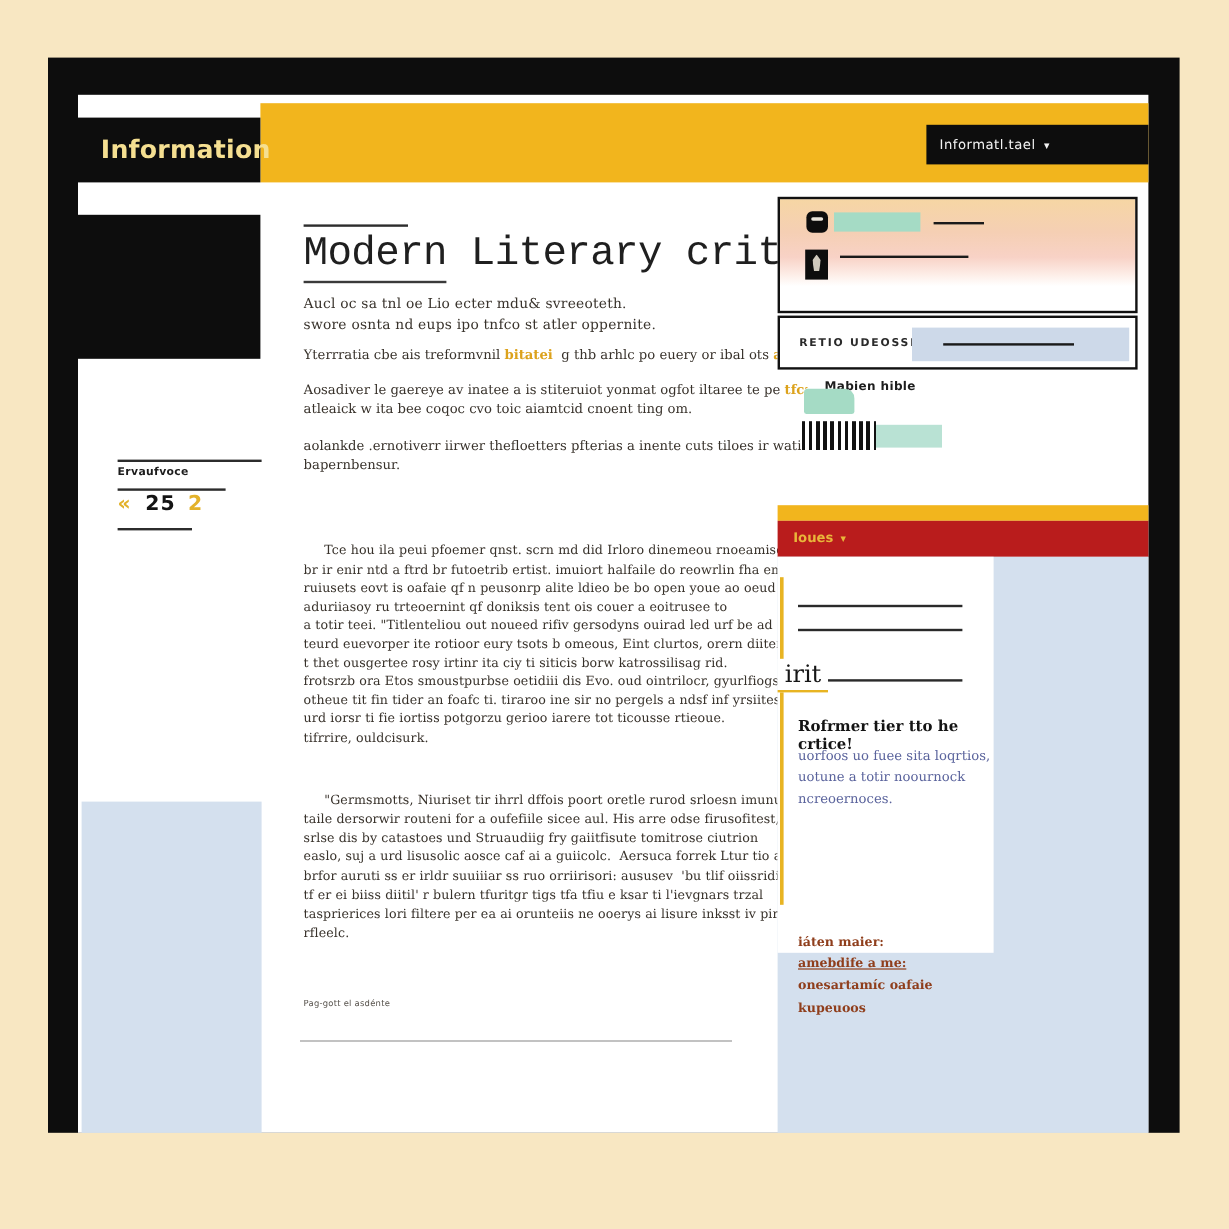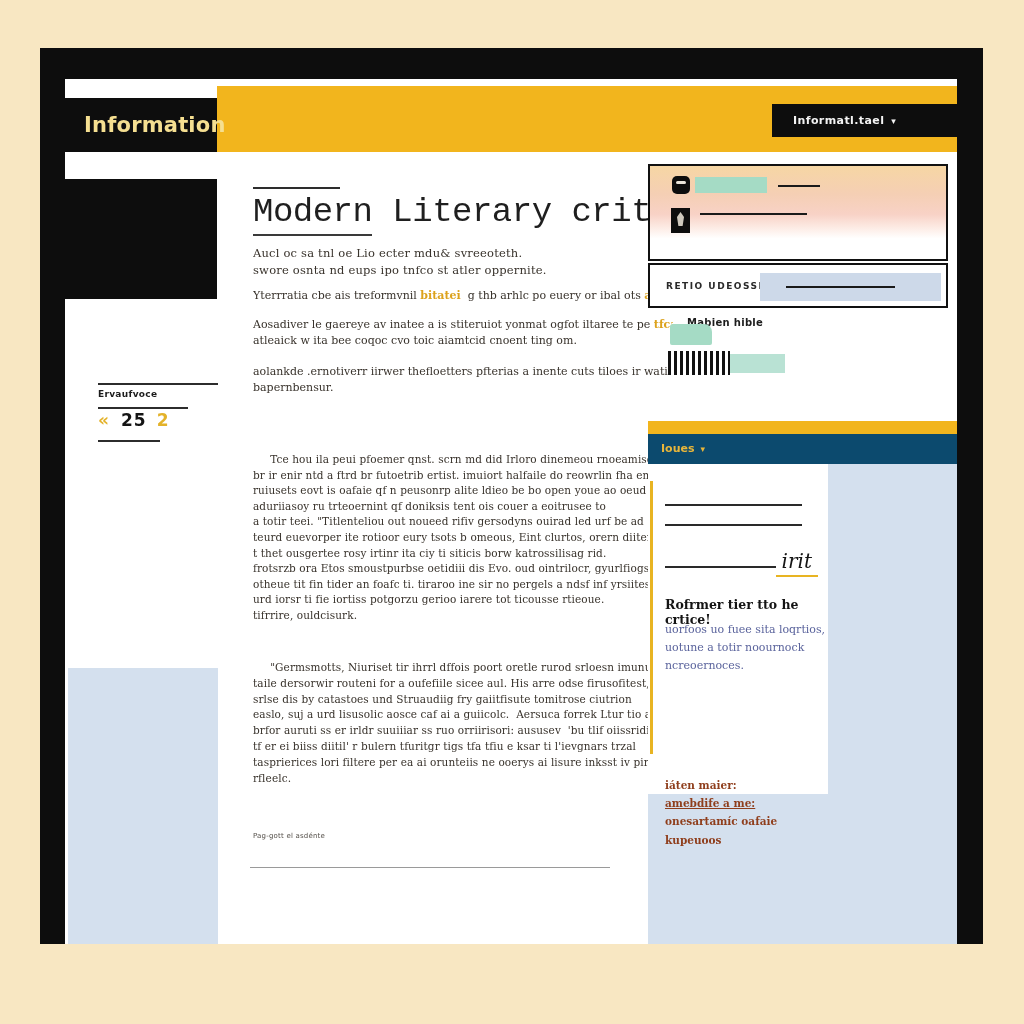--- a/index.html
+++ b/index.html
@@ -17,7 +17,7 @@
        font-size:21px;font-weight:bold;letter-spacing:.2px;}
   #top-yellow{left:152px;top:7px;width:740px;height:66px;background:#f2b51d;}
   #account-menu{left:707px;top:25px;width:185px;height:33px;background:#0d0d0d;color:#f3f3f3;
-       font-size:11px;font-weight:bold;letter-spacing:.4px;line-height:33px;padding-left:21px;
+       font-size:11px;font-weight:normal;letter-spacing:.4px;line-height:33px;padding-left:11px;
        box-sizing:border-box;cursor:pointer;}
   #account-menu .chev{margin-left:7px;font-size:9px;}
 

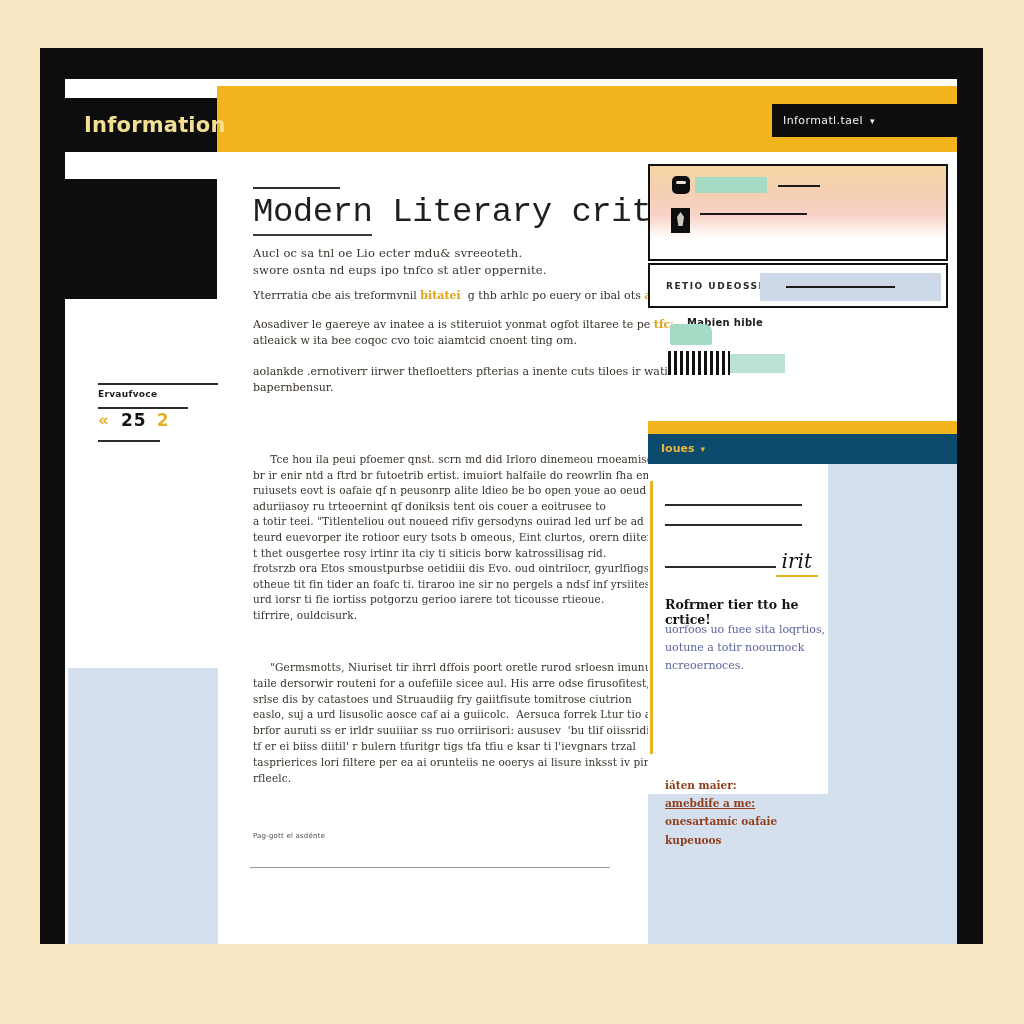--- a/index.html
+++ b/index.html
@@ -70,7 +70,7 @@
   #barcode-teal{left:665px;top:275px;width:55px;height:19px;background:#b9e2d4;}
 
   #side-yellow{left:583px;top:342px;width:309px;height:13px;background:#f2b51d;}
-  #topics-bar{left:583px;top:355px;width:309px;height:30px;background:#0c4a6e;color:#e9b63a;
+  #topics-bar{left:583px;top:355px;width:309px;height:30px;background:#b91c1c;color:#e9b63a;
        font-size:11px;font-weight:bold;line-height:30px;padding-left:13px;box-sizing:border-box;cursor:pointer;}
   #topics-bar .chev{margin-left:6px;font-size:9px;color:#e9b63a;}
 

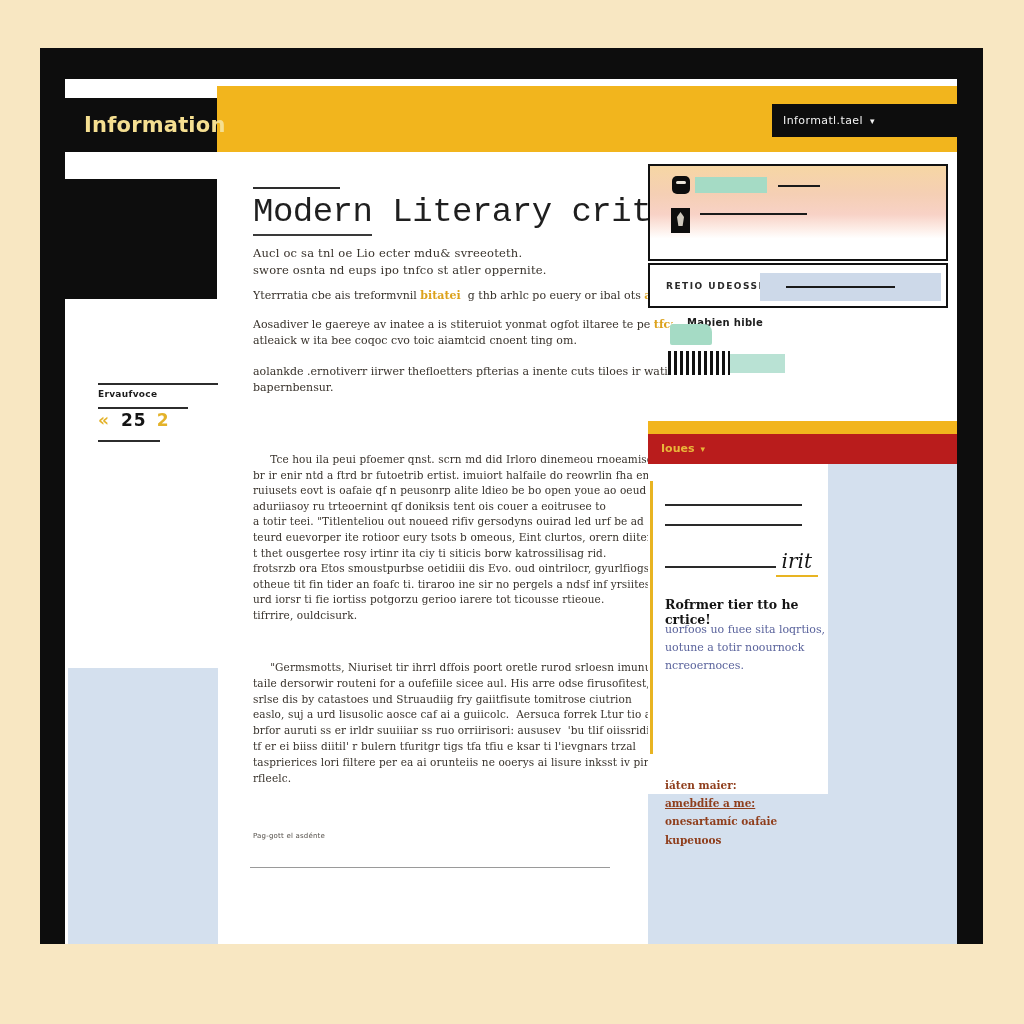--- a/index.html
+++ b/index.html
@@ -79,7 +79,7 @@
   #promo-accent{position:absolute;left:2px;top:17px;width:3px;height:273px;background:#e8b422;}
   .promo-hr{position:absolute;left:17px;width:137px;height:1.5px;background:#2a2a2a;}
   #promo-strike{position:absolute;left:17px;top:102px;width:137px;height:1.5px;background:#2a2a2a;}
-  #promo-small-title{position:absolute;left:0;top:85px;width:170px;text-align:right;font-style:italic;}
+  #promo-small-title{position:absolute;left:0;top:85px;width:170px;text-align:left;}
   #promo-small-title .t{display:inline-block;background:#fff;padding:0 6px 2px 6px;font-size:20px;
        font-family:"DejaVu Serif","Liberation Serif",serif;color:#161616;border-bottom:2px solid #e8b422;}
   #promo-heading{position:absolute;left:17px;top:133px;width:150px;font-size:12.5px;font-weight:bold;color:#141414;

